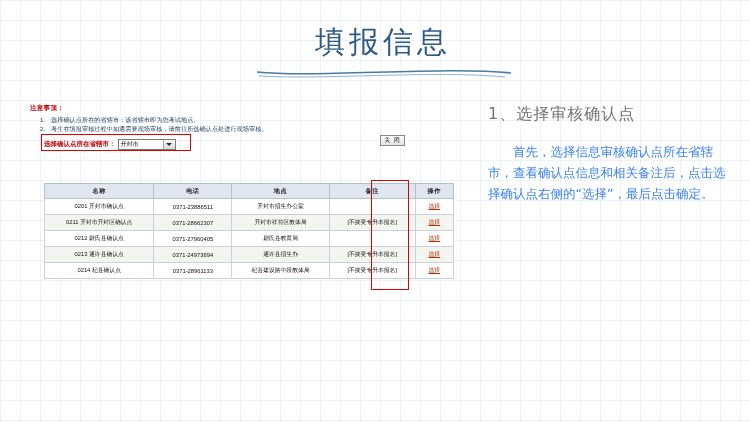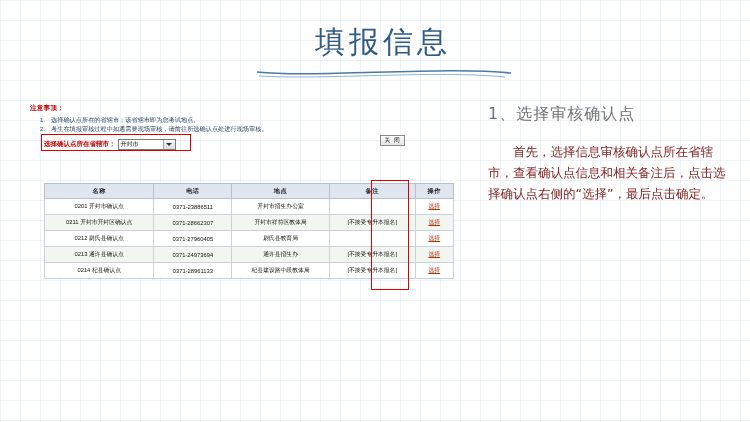--- a/index.html
+++ b/index.html
@@ -222,7 +222,7 @@
     margin-top: 16px;
     font-size: 12.5px;
     line-height: 21px;
-    color: #7f1d1d;
+    color: #3b82f6;
     text-indent: 25px;
     font-family: "DejaVu Sans", "Liberation Sans", sans-serif;
   }

